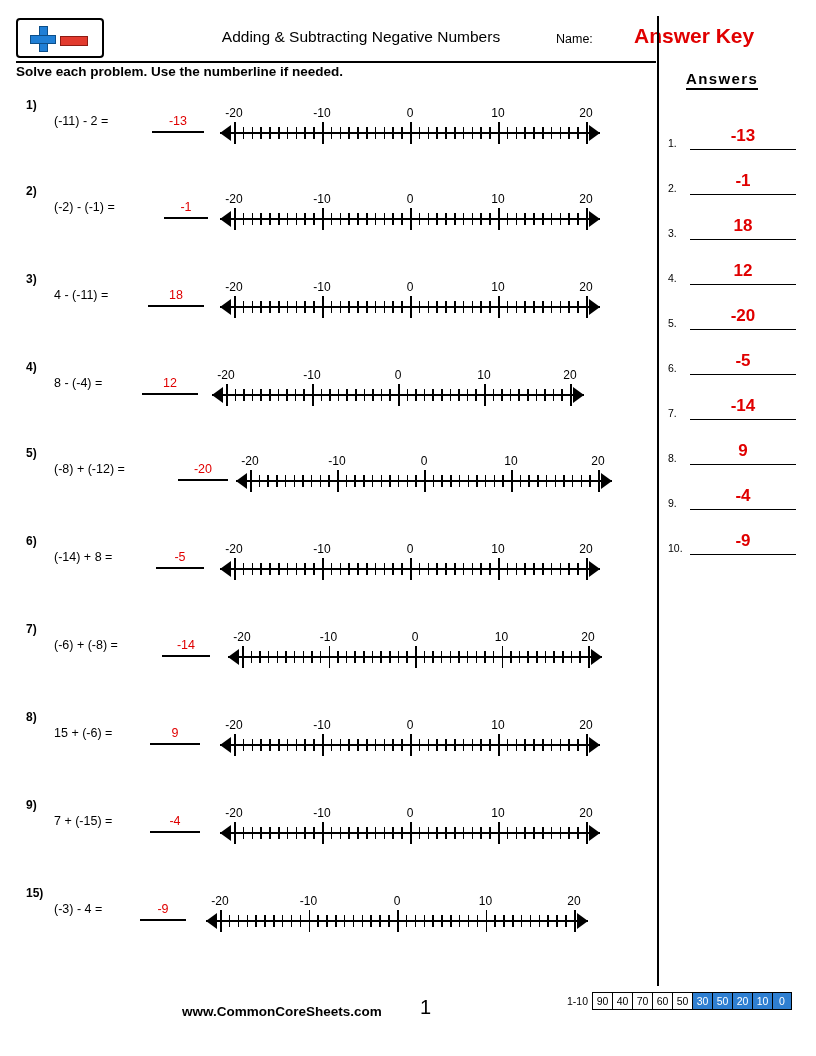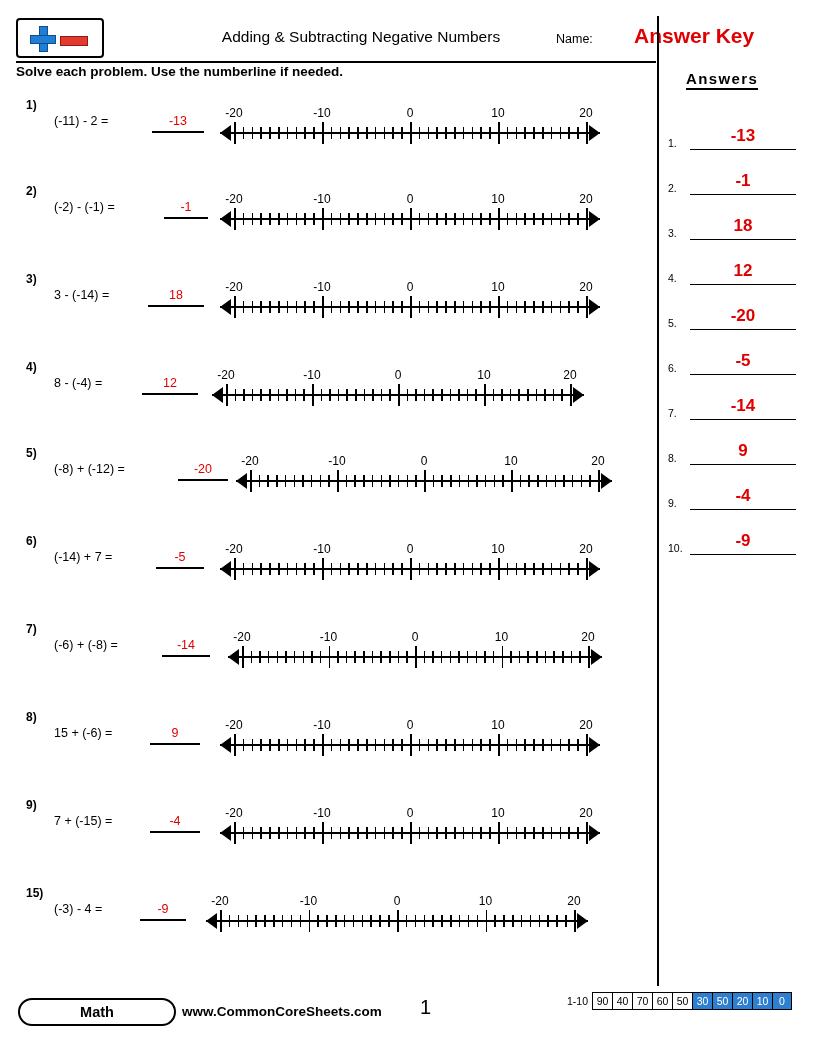--- a/index.html
+++ b/index.html
@@ -497,7 +497,7 @@
       </div>
       <div class="problem" style="top: 272px;">
         <div class="pnum">3)</div>
-        <div class="pexpr">3 - (-14) =</div>
+        <div class="pexpr">4 - (-11) =</div>
         <div class="pans-line" style="left: 132px; width: 56px;"></div>
         <div class="pans-val" style="left: 132px; width: 56px;">18</div>
         <div class="numline" style="left: 204px; width: 380px; height: 42px;">

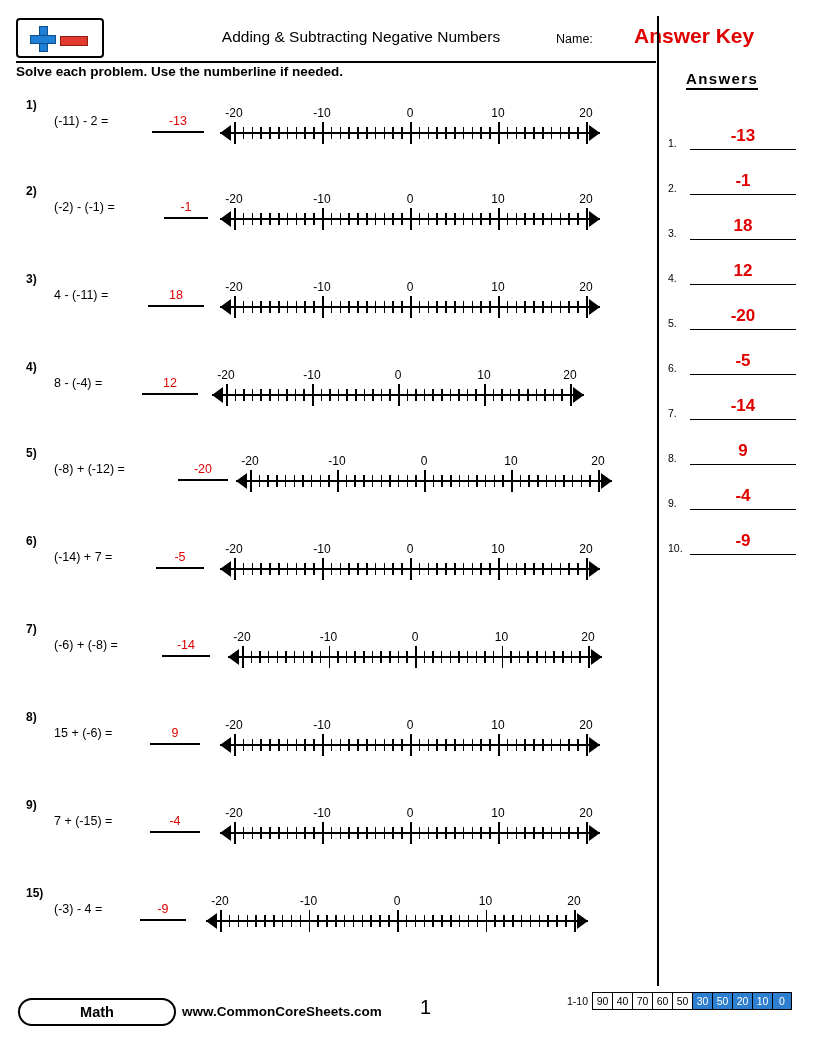--- a/index.html
+++ b/index.html
@@ -668,7 +668,7 @@
       </div>
       <div class="problem" style="top: 534px;">
         <div class="pnum">6)</div>
-        <div class="pexpr">(-14) + 7 =</div>
+        <div class="pexpr">(-14) + 8 =</div>
         <div class="pans-line" style="left: 140px; width: 48px;"></div>
         <div class="pans-val" style="left: 140px; width: 48px;">-5</div>
         <div class="numline" style="left: 204px; width: 380px; height: 42px;">

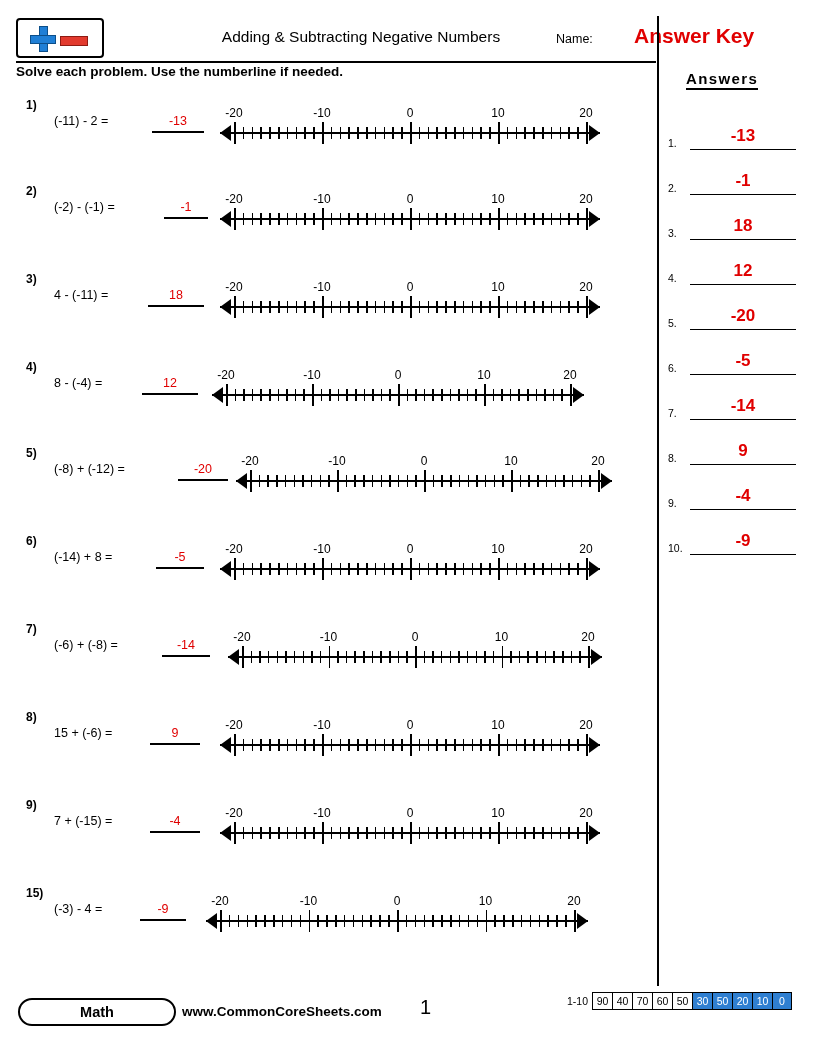--- a/index.html
+++ b/index.html
@@ -953,9 +953,6 @@
       </div>
     </div>
 
-  <div class="math-pill">
-    <span>Math</span>
-  </div>
   <div class="site">www.CommonCoreSheets.com</div>
   <div class="pagenum">1</div>
   <div class="score-strip" id="score-strip">

